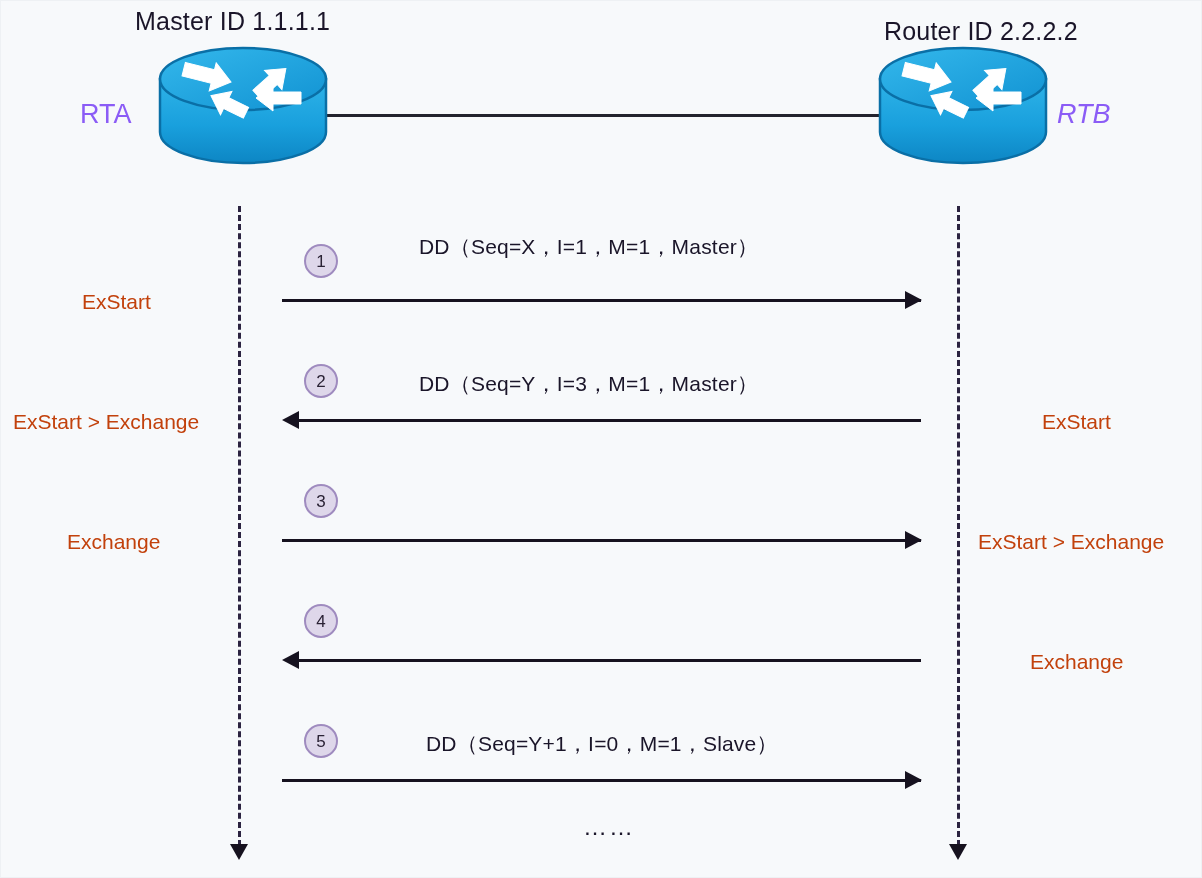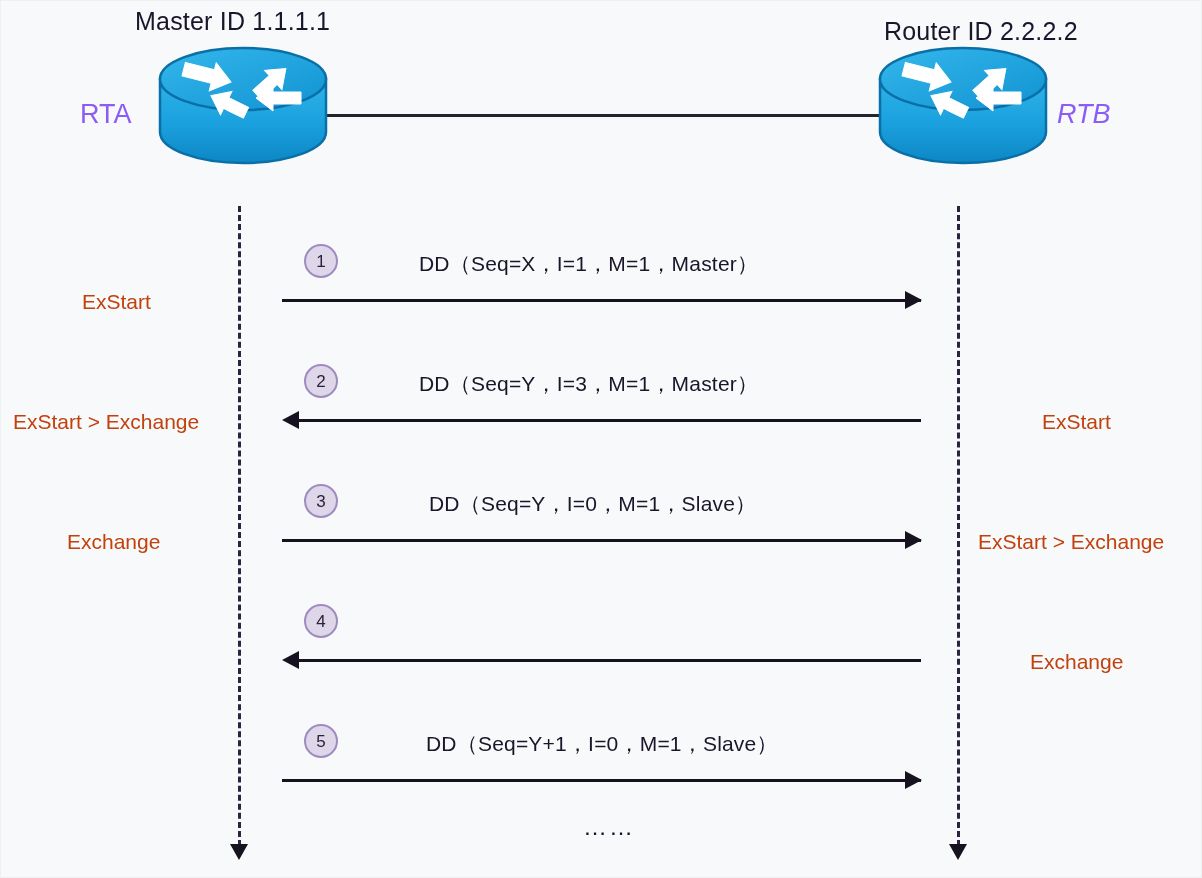--- a/index.html
+++ b/index.html
@@ -197,7 +197,7 @@
   <div class="msg-badge" style="left:303px; top:243px;">
     <span>1</span>
   </div>
-  <div class="msg-label" style="left:418px; top:249px;">DD（Seq=X，I=1，M=1，Master）</div>
+  <div class="msg-label" style="left:418px; top:232px;">DD（Seq=X，I=1，M=1，Master）</div>
   <div class="msg-line" style="left:281px; top:298px; width:639px;"></div>
   <div class="arrow-right" style="left:904px; top:290px;"></div>
 

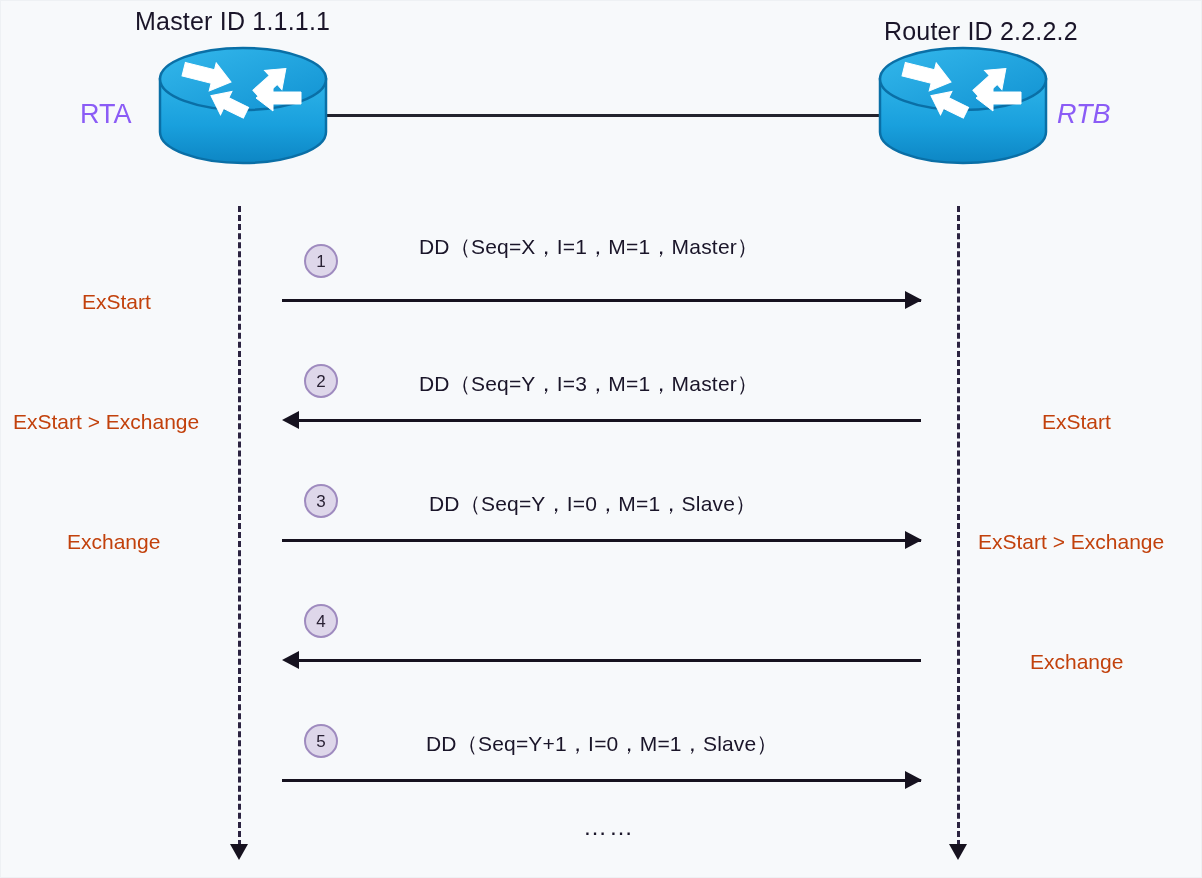--- a/index.html
+++ b/index.html
@@ -211,7 +211,6 @@
   <div class="msg-badge" style="left:303px; top:483px;">
     <span>3</span>
   </div>
-  <div class="msg-label" style="left:428px; top:489px;">DD（Seq=Y，I=0，M=1，Slave）</div>
   <div class="msg-line" style="left:281px; top:538px; width:639px;"></div>
   <div class="arrow-right" style="left:904px; top:530px;"></div>
 

